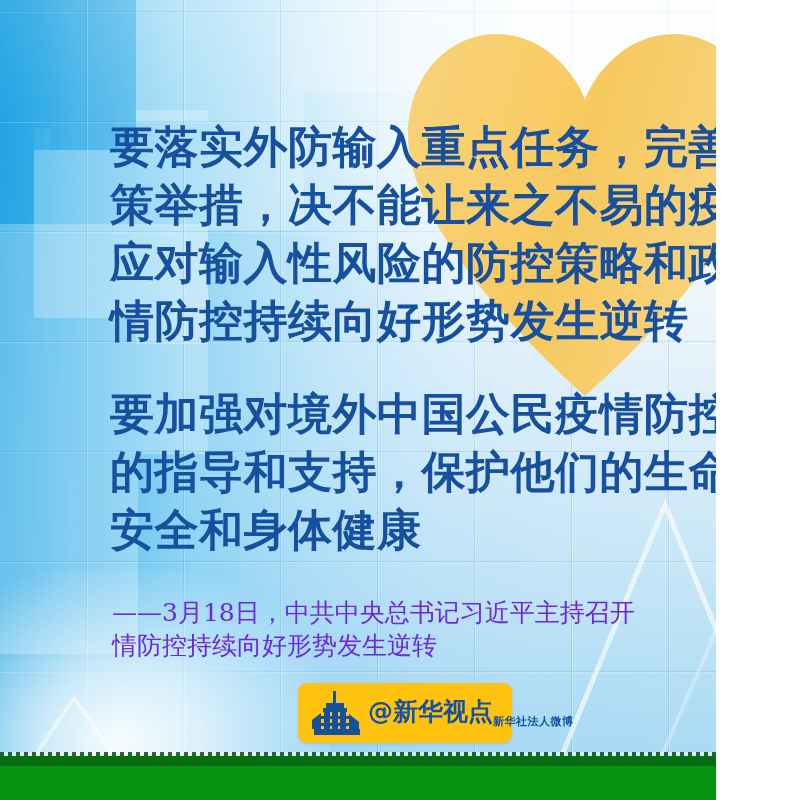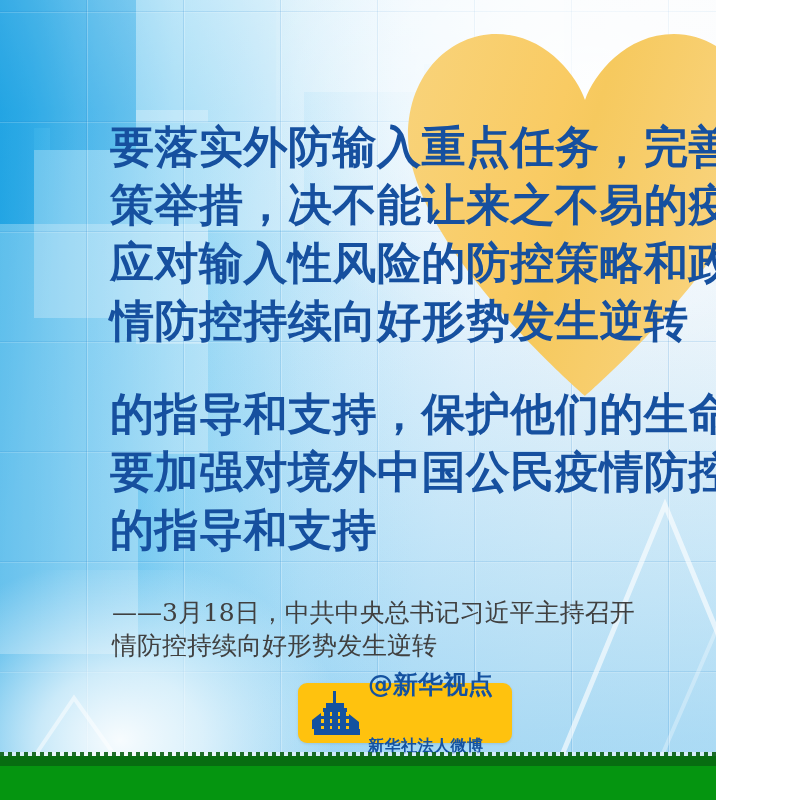--- a/index.html
+++ b/index.html
@@ -318,8 +318,8 @@
     </div>
 
     <div class="quote-block" id="quote-para-2">
+      <div class="quote-line">要加强对境外中国公民疫情防控</div>
       <div class="quote-line">的指导和支持，保护他们的生命</div>
-      <div class="quote-line">要加强对境外中国公民疫情防控</div>
       <div class="quote-line">的指导和支持</div>
     </div>
 

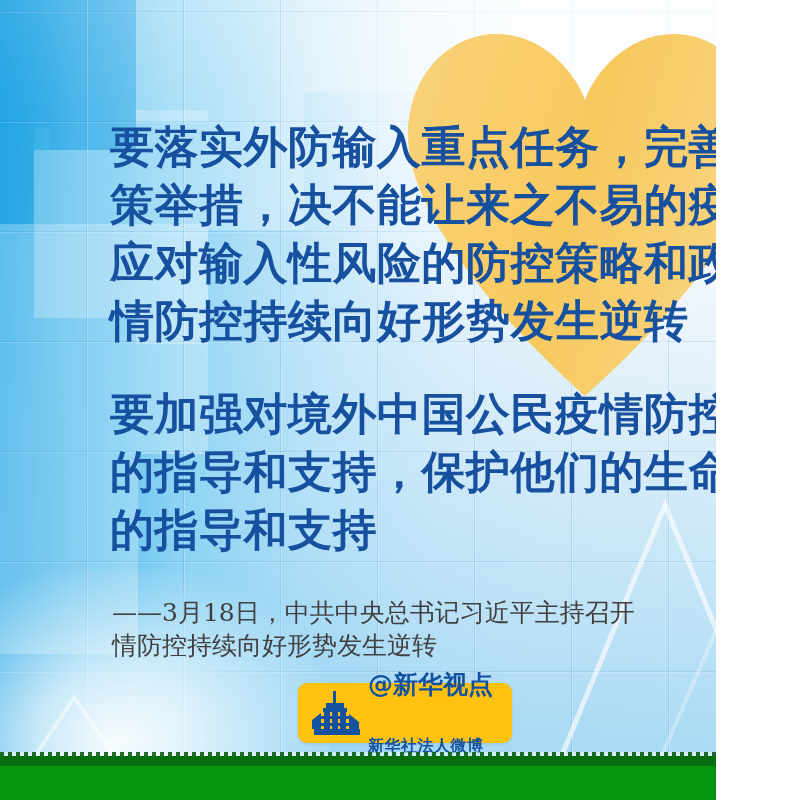--- a/index.html
+++ b/index.html
@@ -320,7 +320,7 @@
     <div class="quote-block" id="quote-para-2">
       <div class="quote-line">要加强对境外中国公民疫情防控</div>
       <div class="quote-line">的指导和支持，保护他们的生命</div>
-      <div class="quote-line">的指导和支持</div>
+      <div class="quote-line">安全和身体健康</div>
     </div>
 
     <div class="attribution">

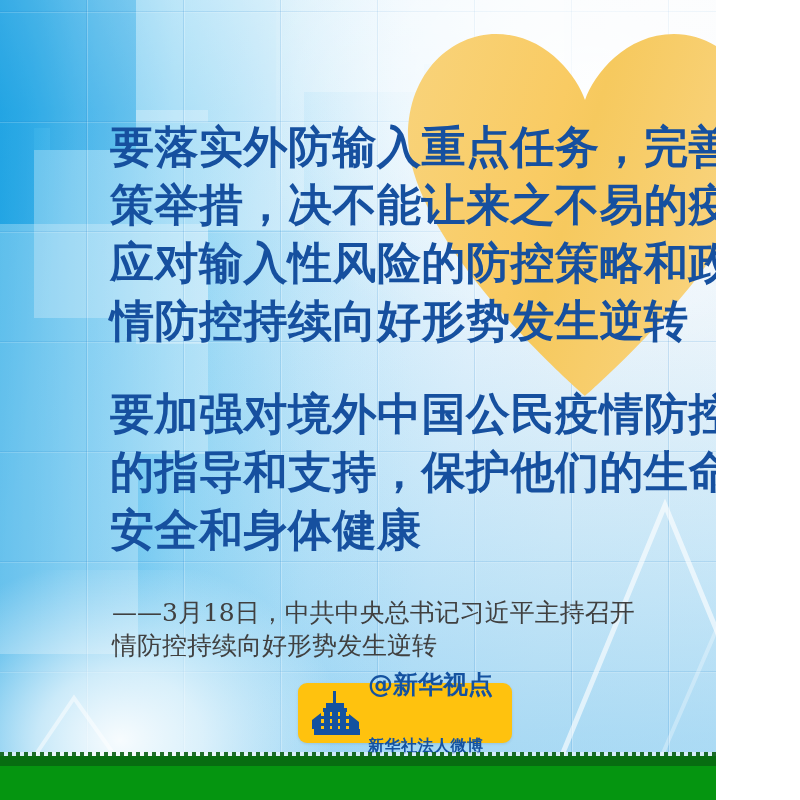--- a/index.html
+++ b/index.html
@@ -168,7 +168,7 @@
     font-family: "DejaVu Serif", "Liberation Serif", serif;
     font-size: 25px;
     line-height: 33px;
-    color: #404040;
+    color: #6d28d9;
     white-space: nowrap;
   }
 

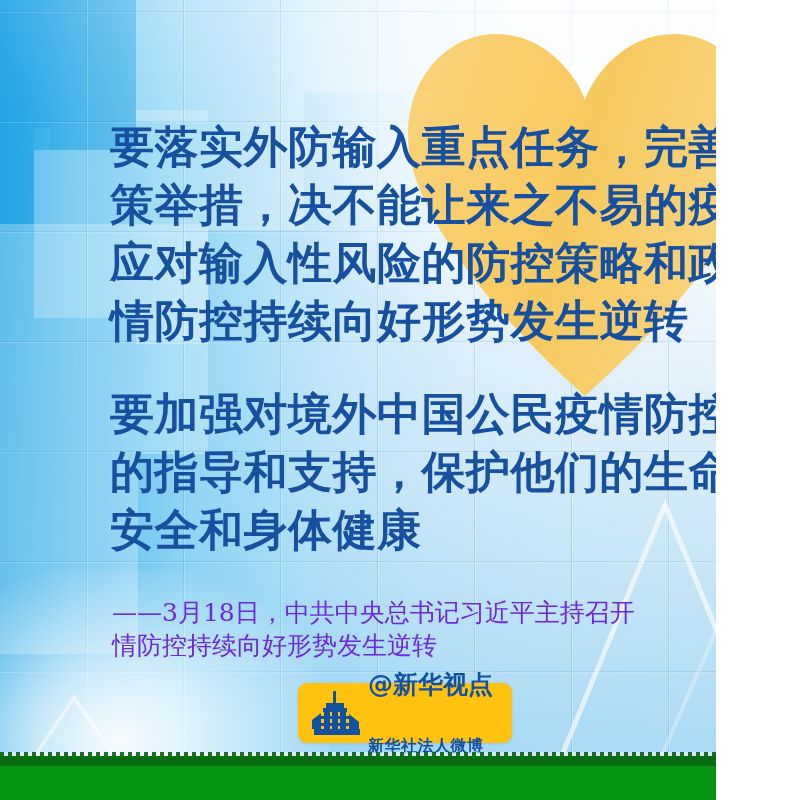--- a/index.html
+++ b/index.html
@@ -195,10 +195,9 @@
   .badge-text {
     margin-left: 6px;
     display: flex;
-    flex-direction: column;
+    flex-direction: row;
     justify-content: center;
     line-height: 1;
-    gap: 24px;
   }
   .badge-title {
     font-family: "DejaVu Sans", "Liberation Sans", sans-serif;

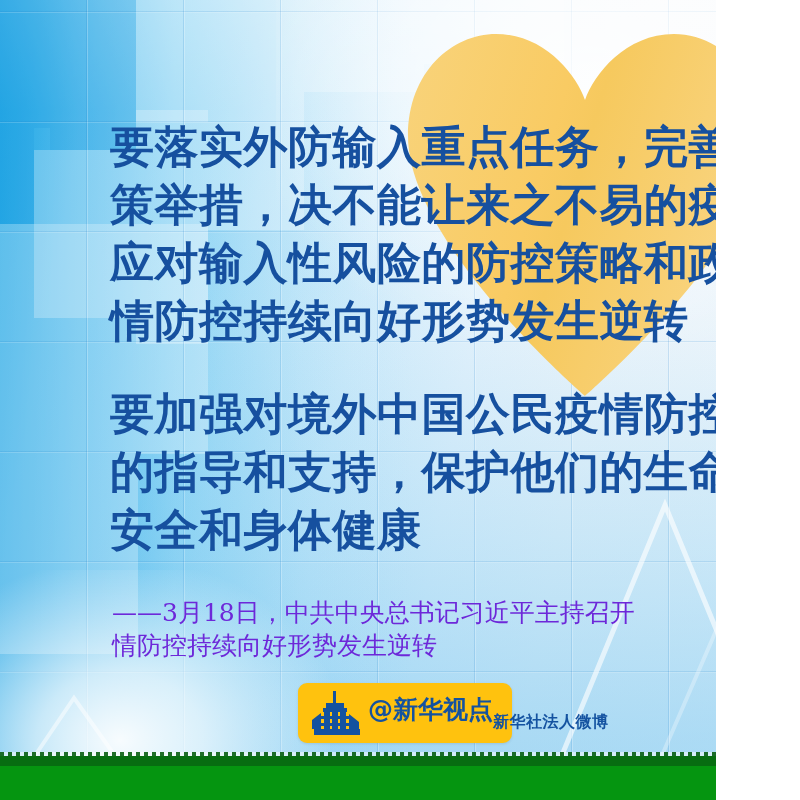--- a/index.html
+++ b/index.html
@@ -210,7 +210,7 @@
   .badge-sub {
     font-family: "DejaVu Sans", "Liberation Sans", sans-serif;
     font-weight: bold;
-    font-size: 16px;
+    font-size: 11px;
     color: #1452a0;
     margin-top: 17px;
     letter-spacing: 0.5px;

